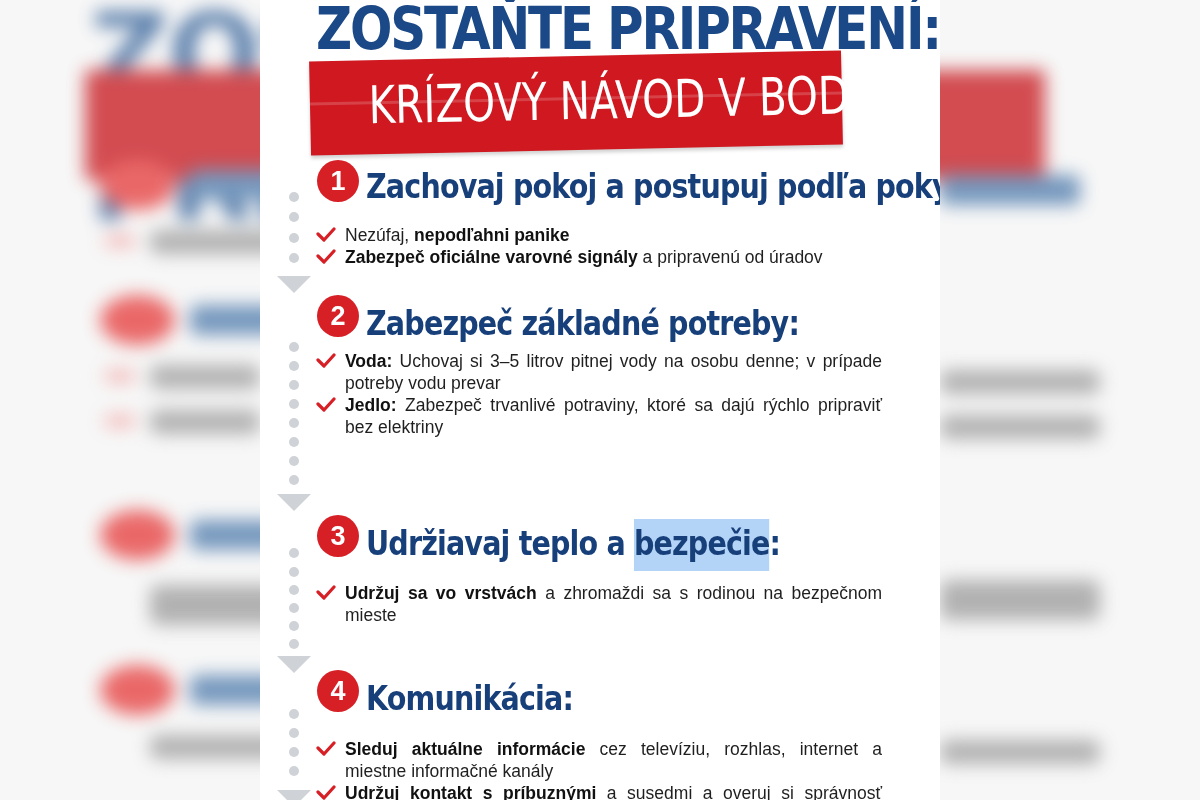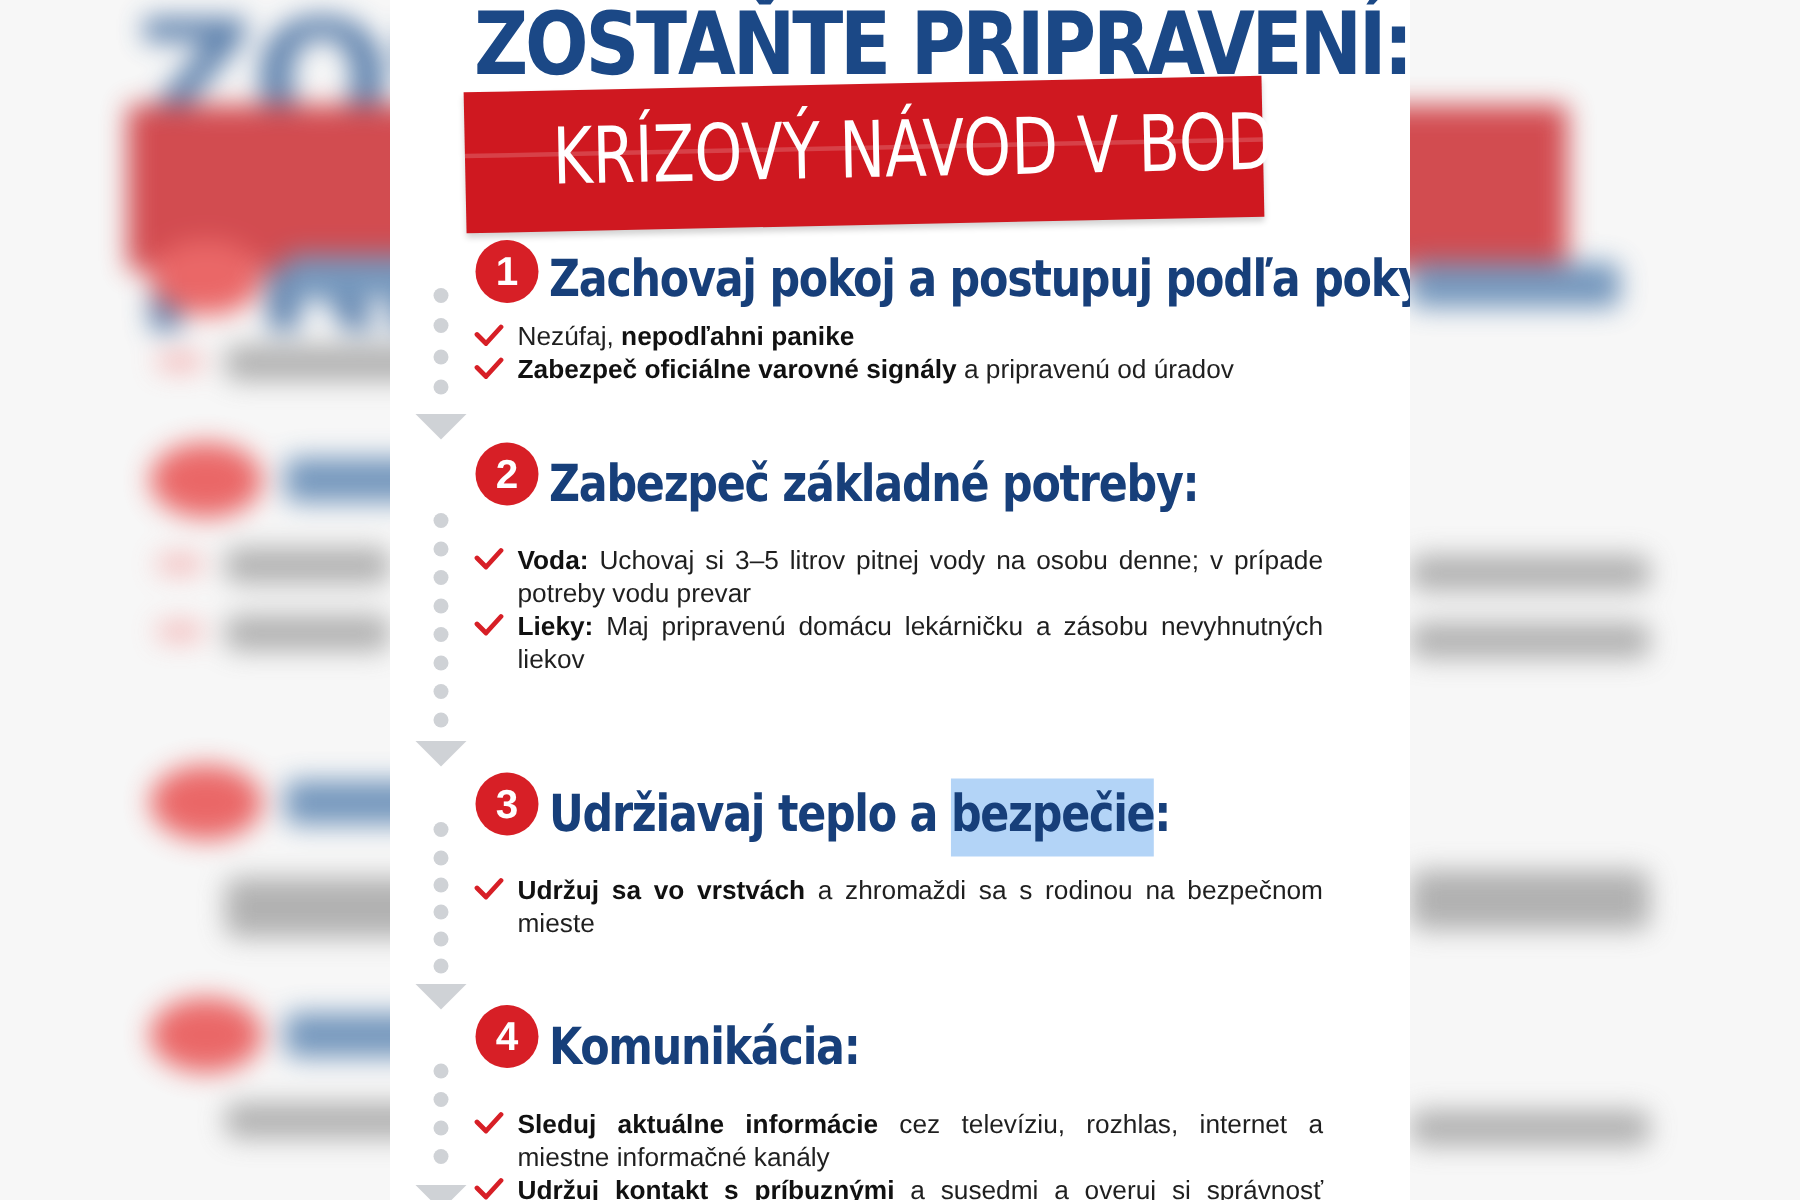--- a/index.html
+++ b/index.html
@@ -125,7 +125,7 @@
   <div class="dot" style="top:233px;"></div>
   <div class="dot" style="top:253px;"></div>
   <div class="arrow" style="top:276px;"></div>
-  <ul class="items" style="top:213px;">
+  <ul class="items" style="top:224px;">
     <li class="item">
       <svg class="check" viewBox="0 0 20 18">
           <path d="M2 8 L8 14 L18 3" fill="none" stroke="#d71f26" stroke-width="3.2" stroke-linecap="round" stroke-linejoin="round"></path>

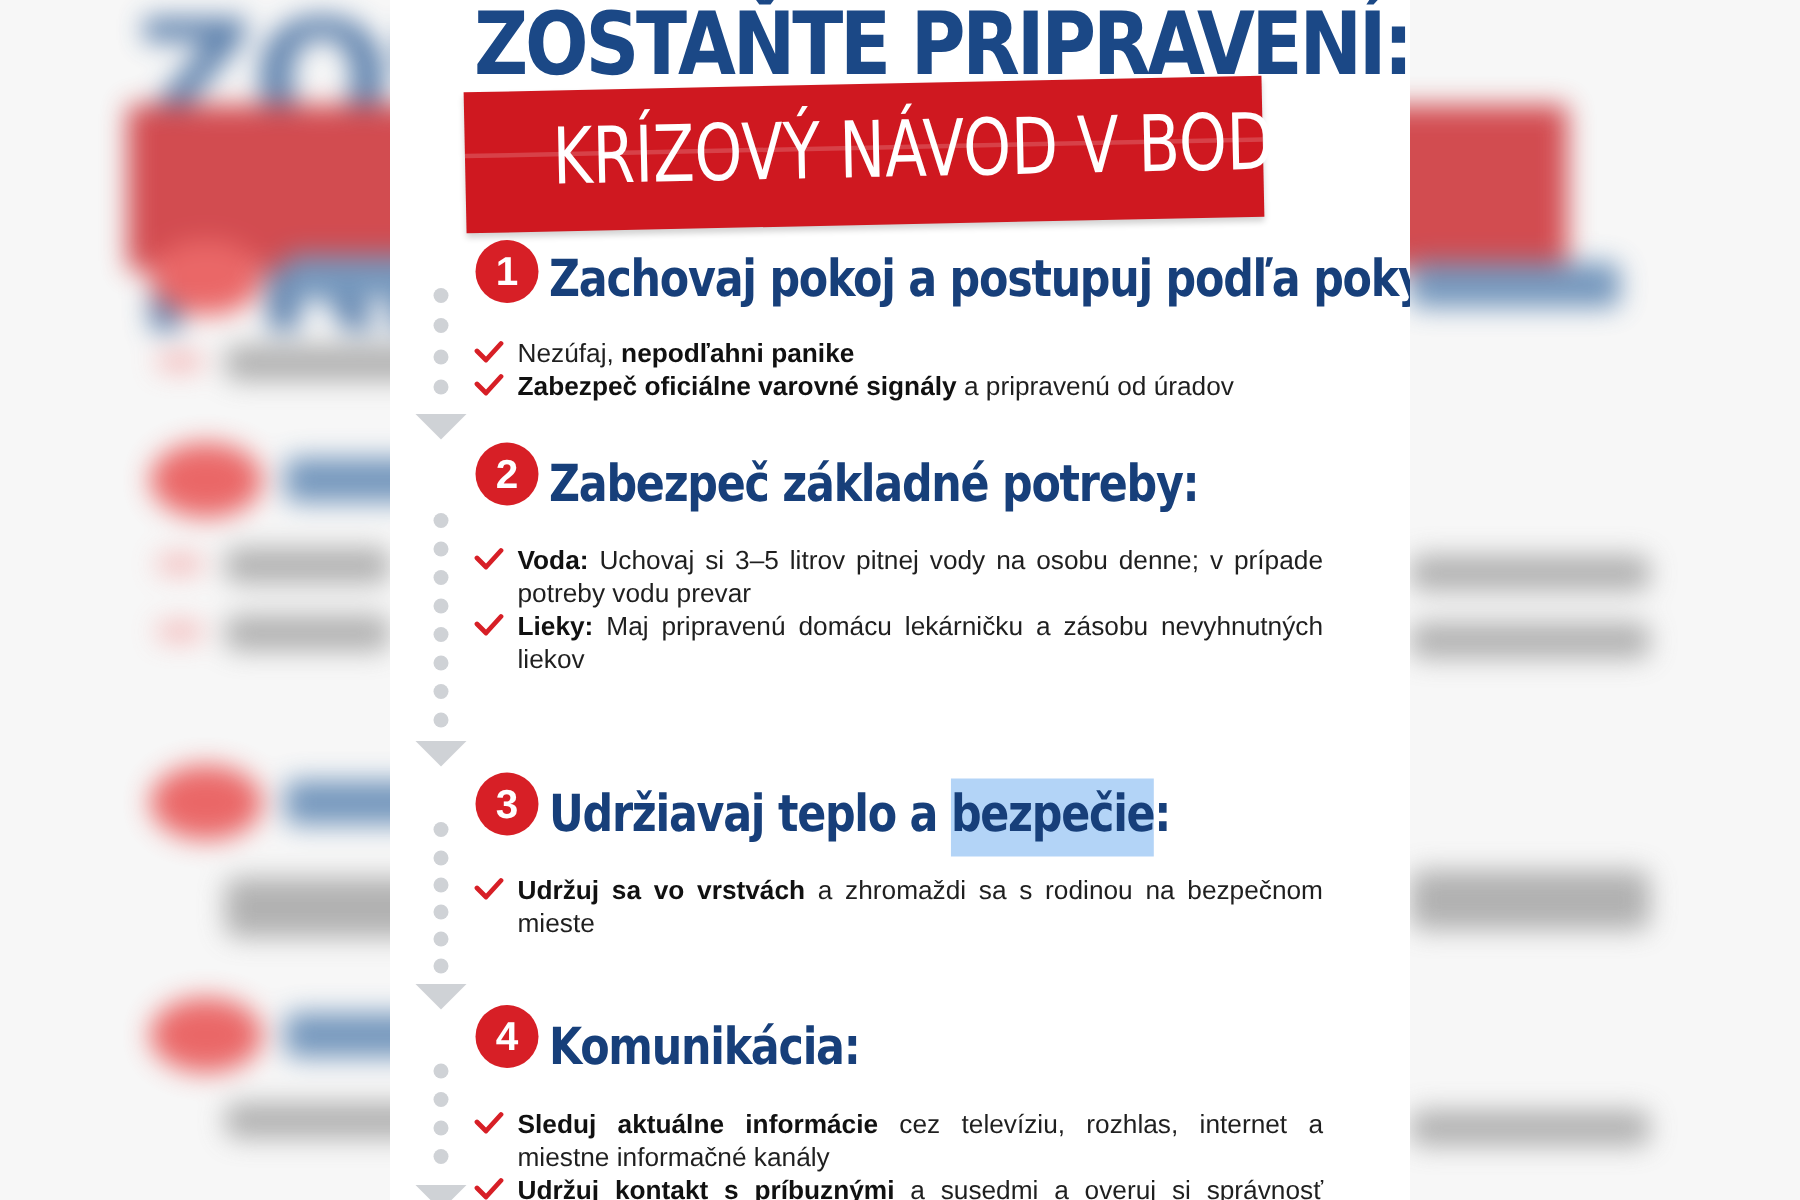--- a/index.html
+++ b/index.html
@@ -155,7 +155,7 @@
   <div class="dot" style="top:456px;"></div>
   <div class="dot" style="top:475px;"></div>
   <div class="arrow" style="top:494px;"></div>
-  <ul class="items" style="top:362px;">
+  <ul class="items" style="top:350px;">
     <li class="item">
       <svg class="check" viewBox="0 0 20 18">
           <path d="M2 8 L8 14 L18 3" fill="none" stroke="#d71f26" stroke-width="3.2" stroke-linecap="round" stroke-linejoin="round"></path>

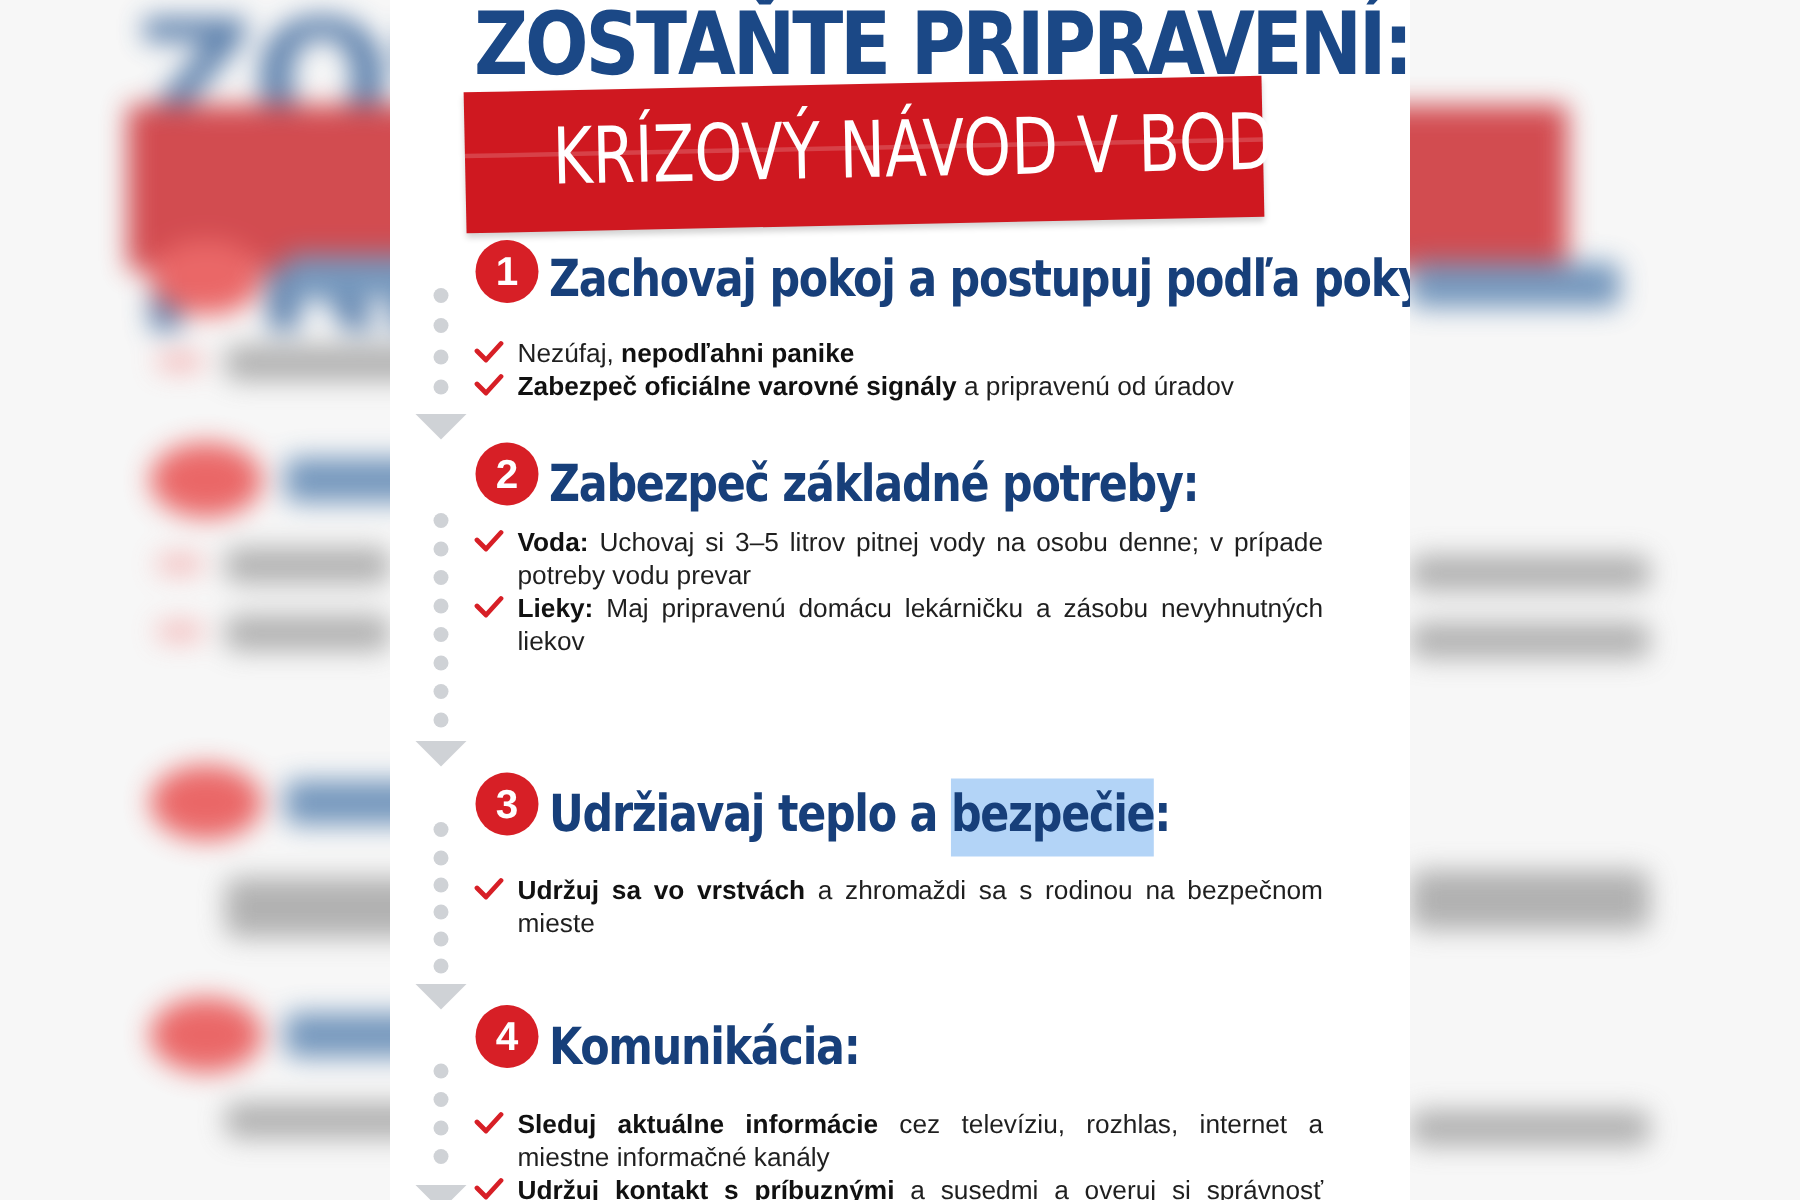--- a/index.html
+++ b/index.html
@@ -166,6 +166,12 @@
       <svg class="check" viewBox="0 0 20 18">
           <path d="M2 8 L8 14 L18 3" fill="none" stroke="#d71f26" stroke-width="3.2" stroke-linecap="round" stroke-linejoin="round"></path>
         </svg>
+      <b>Jedlo:</b><span> Zabezpeč trvanlivé potraviny, ktoré sa dajú rýchlo pripraviť bez elektriny</span>
+    </li>
+    <li class="item">
+      <svg class="check" viewBox="0 0 20 18">
+          <path d="M2 8 L8 14 L18 3" fill="none" stroke="#d71f26" stroke-width="3.2" stroke-linecap="round" stroke-linejoin="round"></path>
+        </svg>
       <b>Lieky:</b><span> Maj pripravenú domácu lekárničku a zásobu nevyhnutných liekov</span>
     </li>
   </ul>

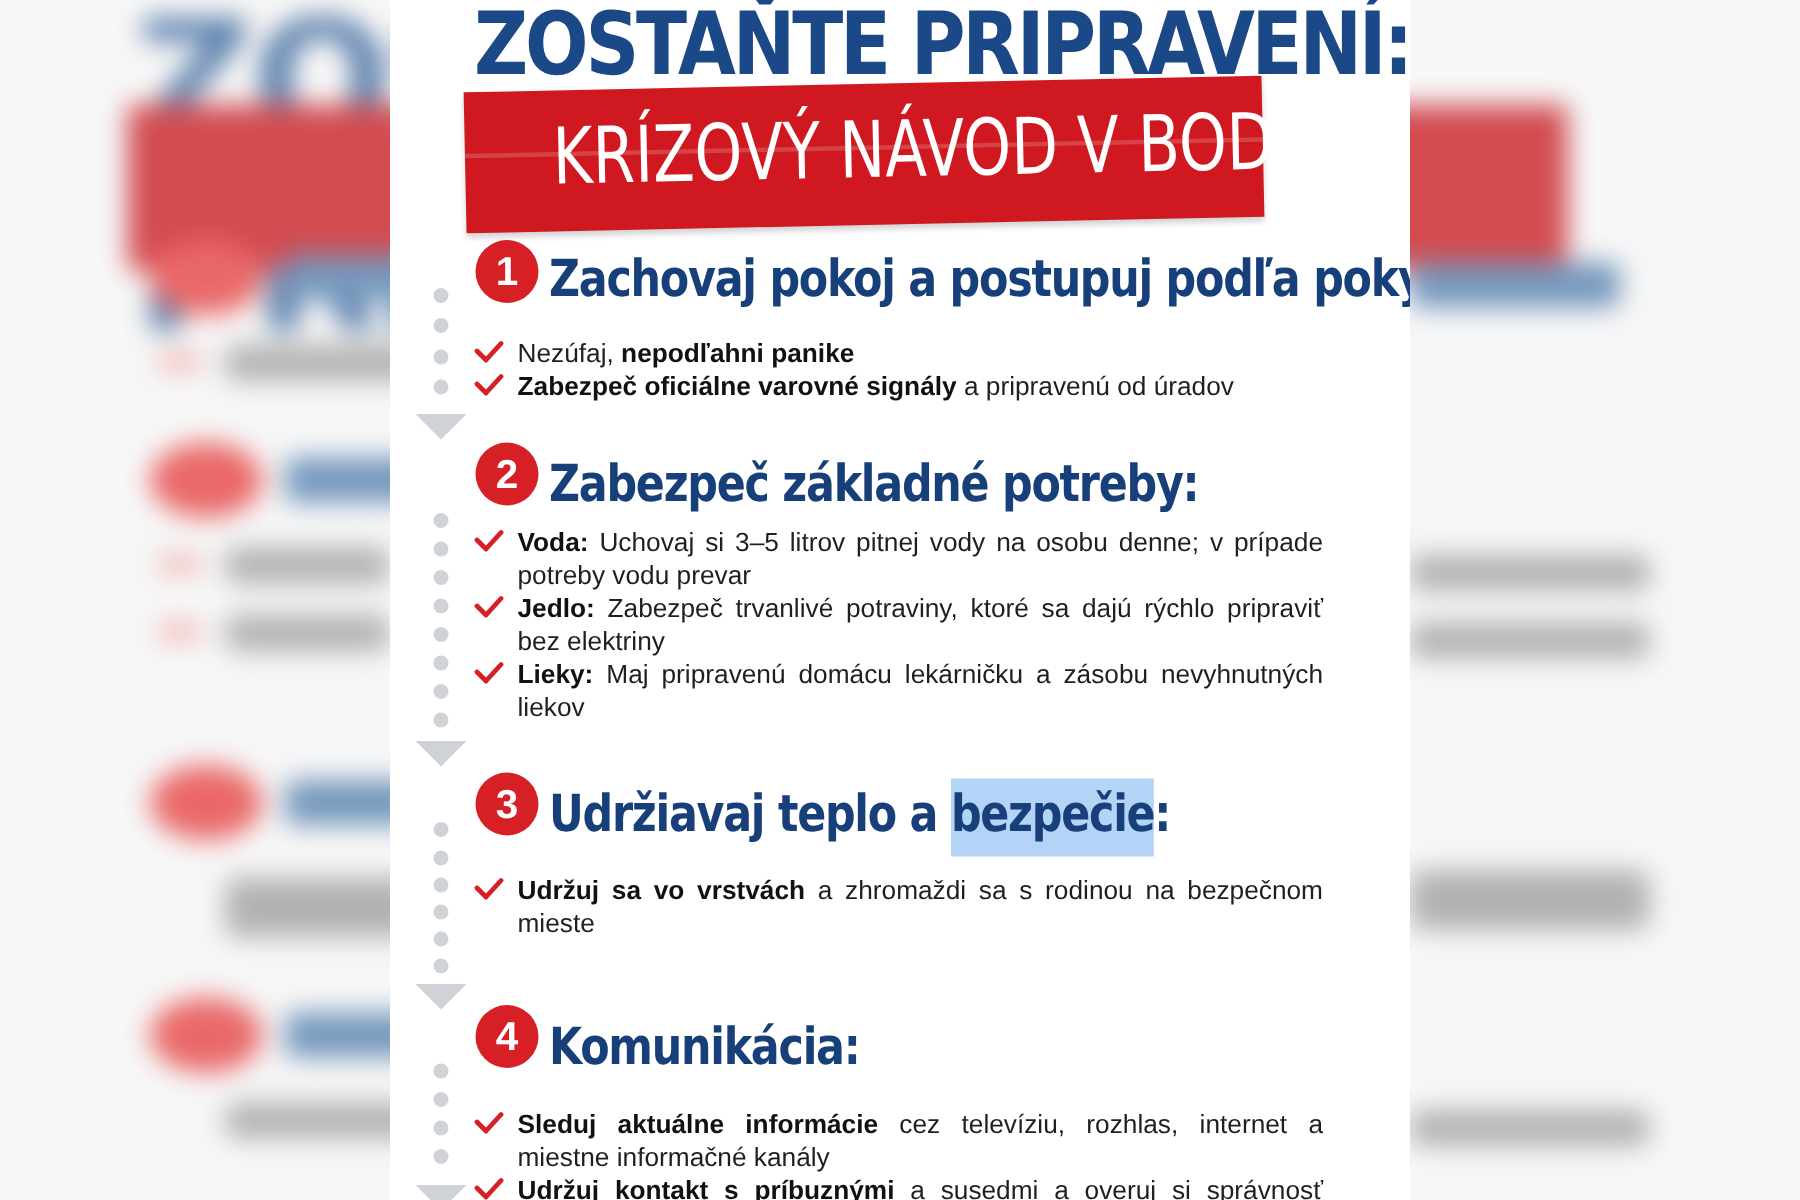--- a/index.html
+++ b/index.html
@@ -168,12 +168,6 @@
         </svg>
       <b>Jedlo:</b><span> Zabezpeč trvanlivé potraviny, ktoré sa dajú rýchlo pripraviť bez elektriny</span>
     </li>
-    <li class="item">
-      <svg class="check" viewBox="0 0 20 18">
-          <path d="M2 8 L8 14 L18 3" fill="none" stroke="#d71f26" stroke-width="3.2" stroke-linecap="round" stroke-linejoin="round"></path>
-        </svg>
-      <b>Lieky:</b><span> Maj pripravenú domácu lekárničku a zásobu nevyhnutných liekov</span>
-    </li>
   </ul>
 
   <div class="section" style="top:515px;">

